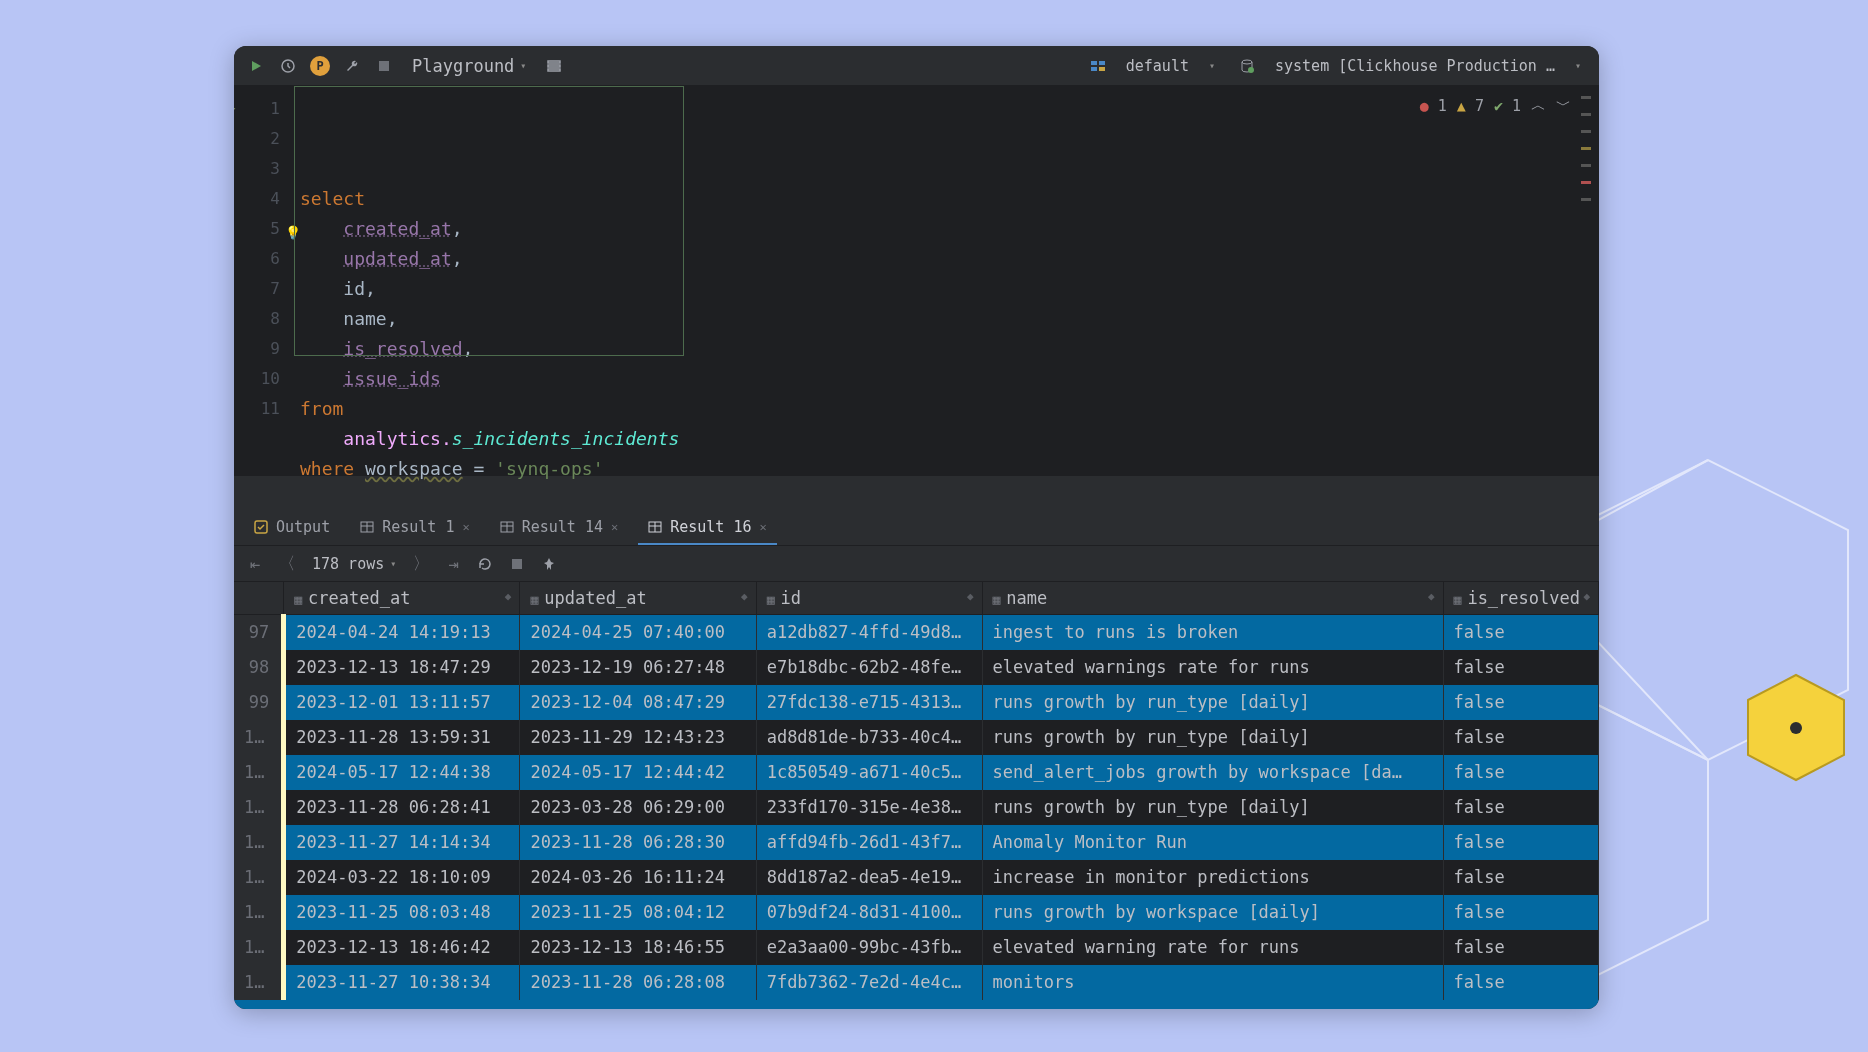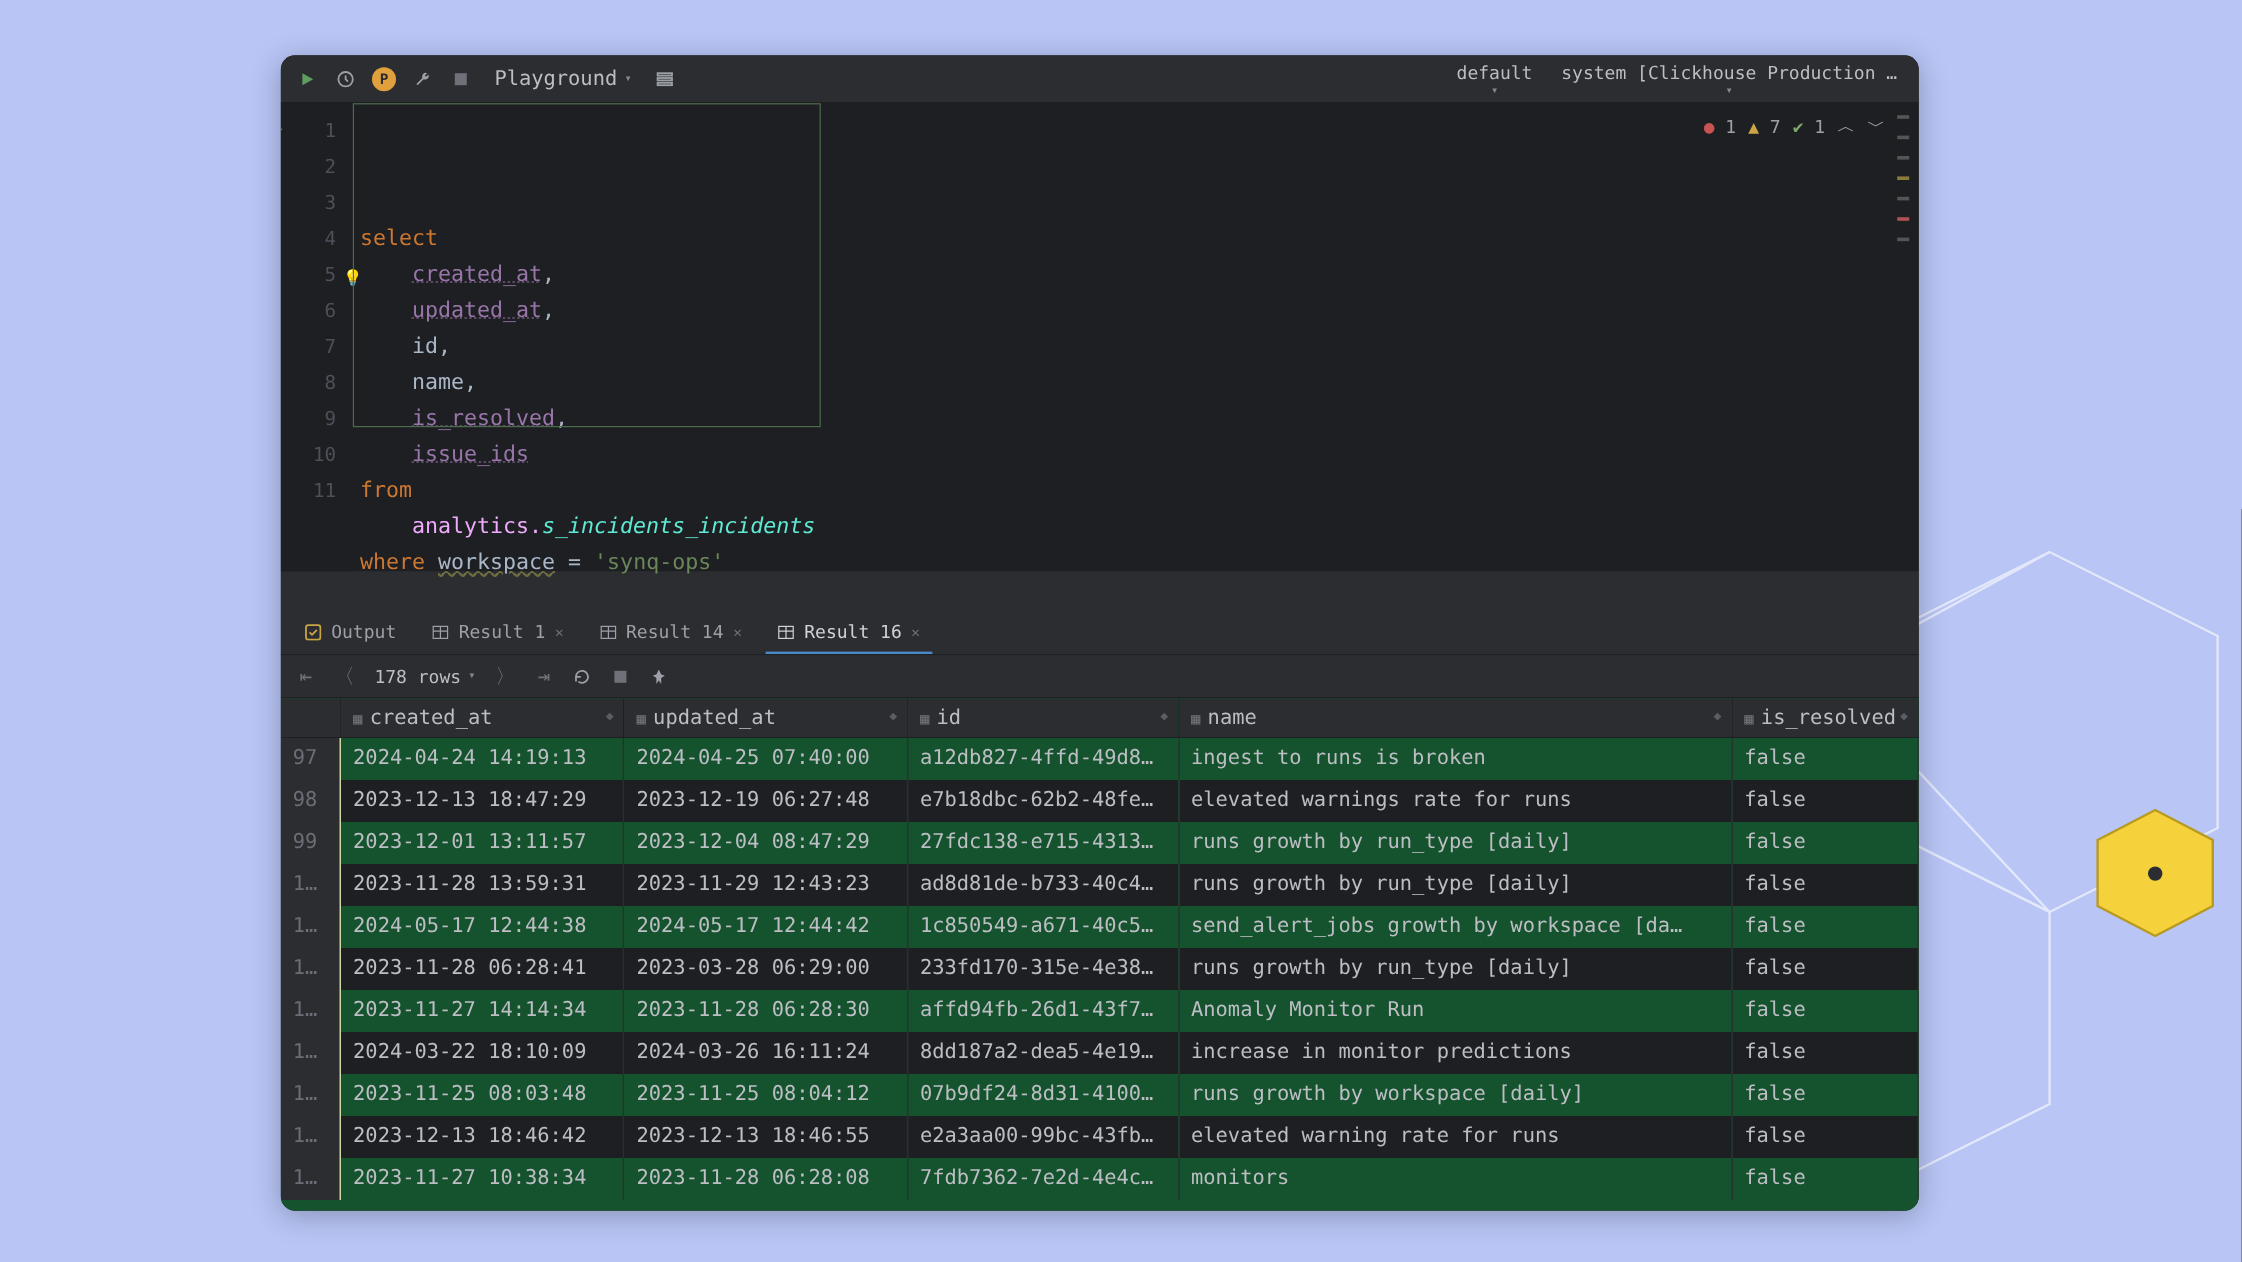--- a/index.html
+++ b/index.html
@@ -52,7 +52,7 @@
   .p-badge { width:20px; height:20px; border-radius:50%; background:#e0a03c; color:#2b2d30; font-size:12px; font-weight:bold; display:flex; align-items:center; justify-content:center; }
   .playground-drop { display:flex; align-items:center; gap:6px; padding: 0 8px; height:28px; cursor:pointer; color:#bcbec4; border-radius:4px;}
   .spacer { flex: 1; }
-  .schema-drop, .conn-drop { display:flex; align-items:center; gap:0; padding:0 8px; height:28px; cursor:pointer; color:#bcbec4; font-size:15px; border-radius:4px;flex-direction:column;}
+  .schema-drop, .conn-drop { display:flex; align-items:center; gap:20px; padding:0 8px; height:28px; cursor:pointer; color:#bcbec4; font-size:15px; border-radius:4px;}
   .chev { font-size:10px; color:#888; }
 
   

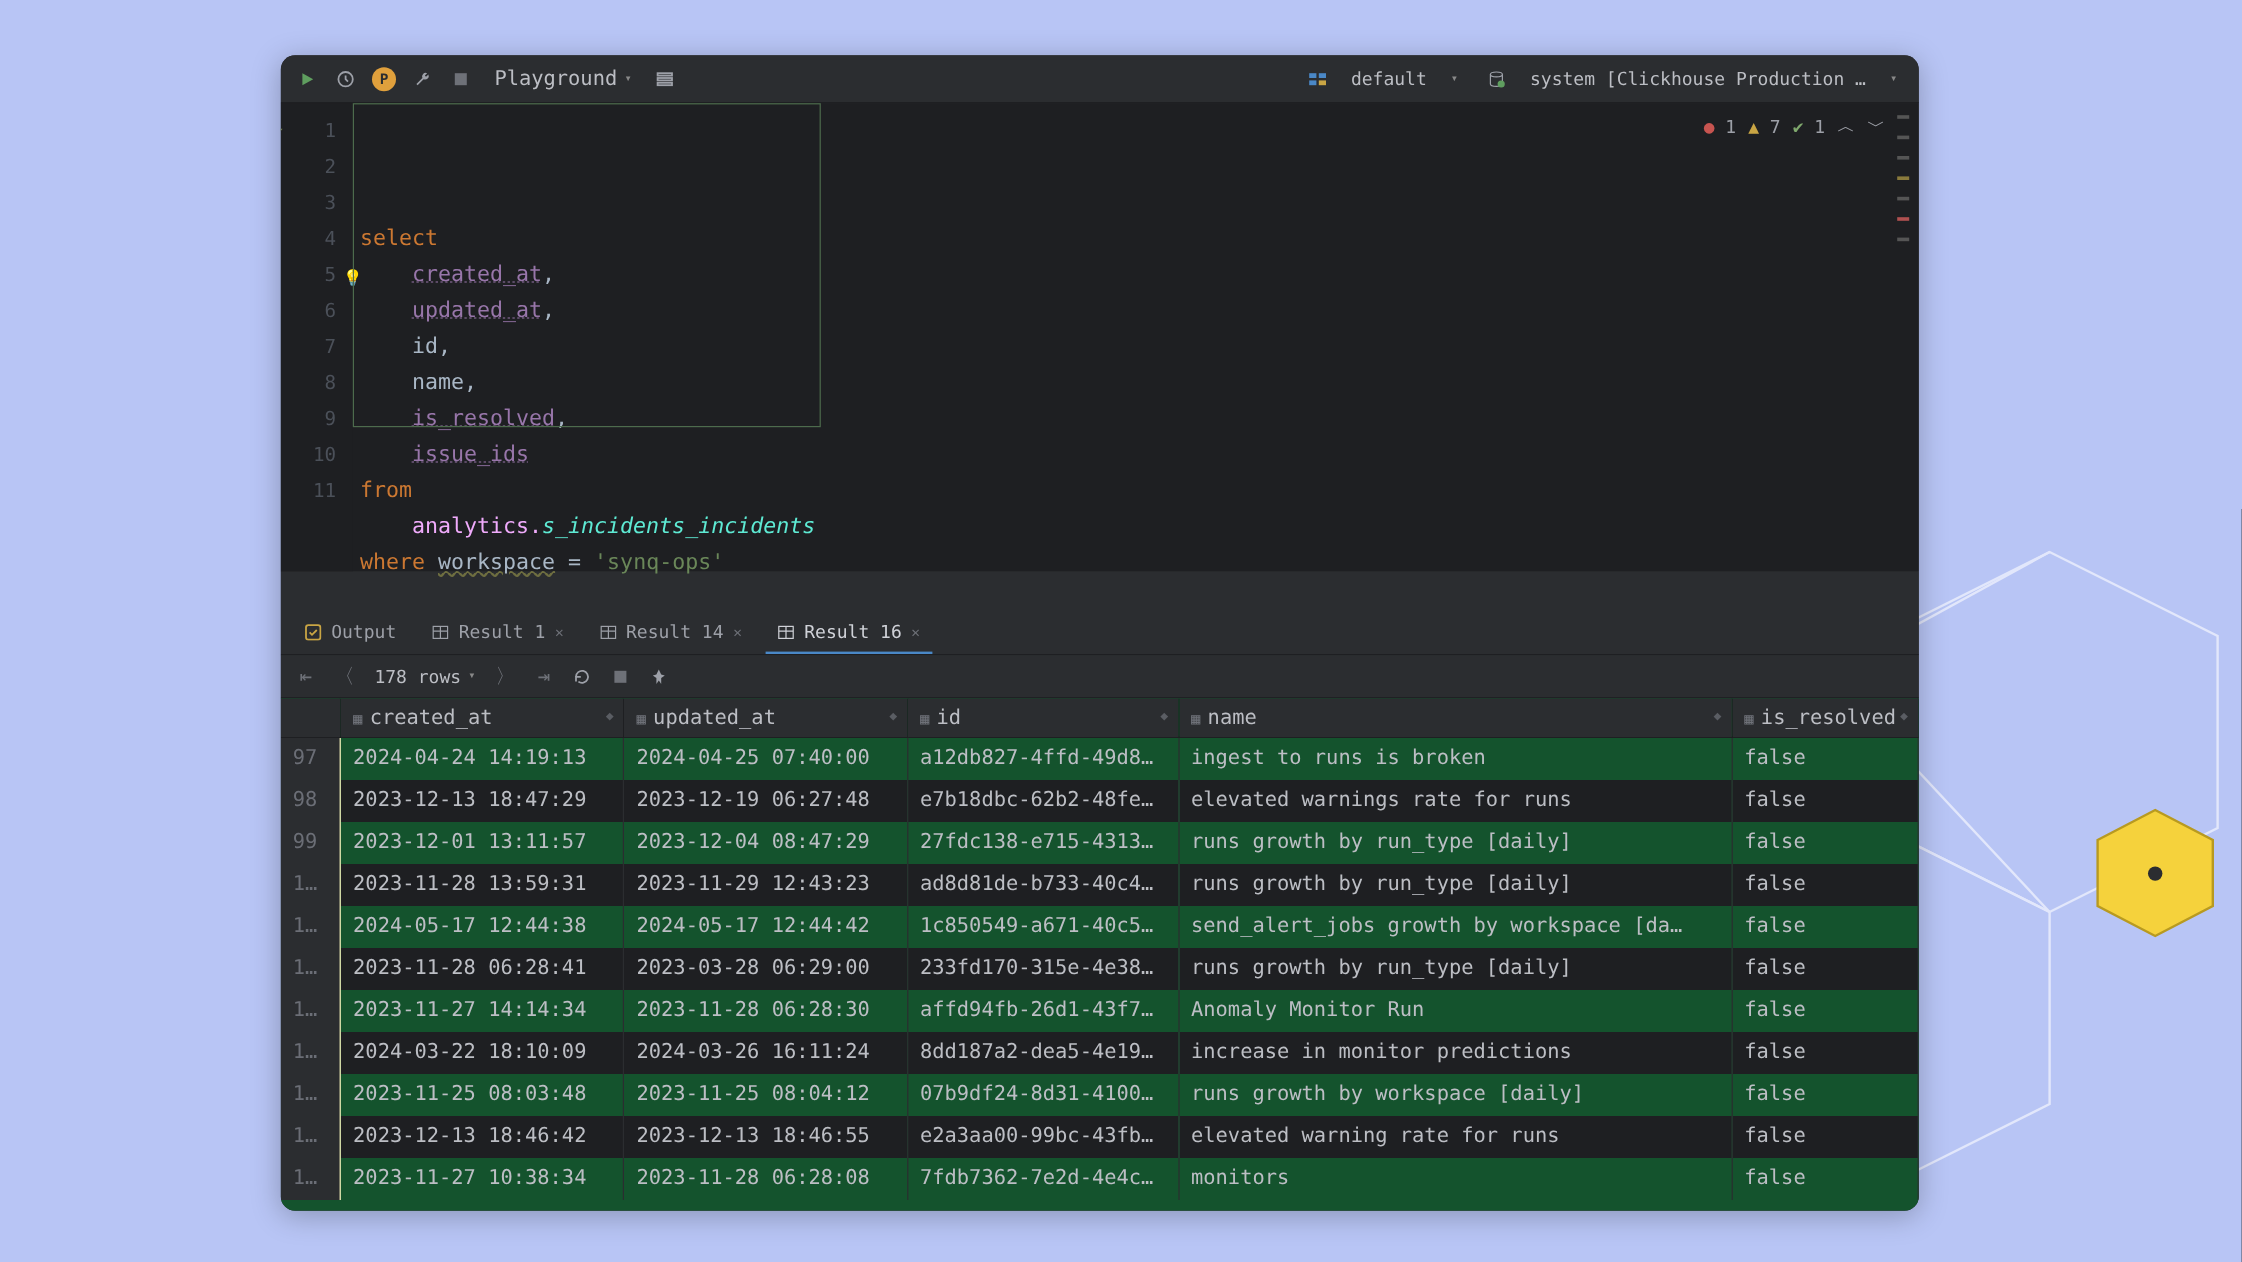--- a/index.html
+++ b/index.html
@@ -154,7 +154,7 @@
   .rows-drop { display:flex; align-items:center; gap:6px; color:#bcbec4; font-size:15px; cursor:pointer; padding:0 4px;}
 
   
-  .table-scroll { flex:1; overflow:hidden; background:#14532d; }
+  .table-scroll { flex:1; overflow:hidden; background:#0369a1; }
   table.data {
     border-collapse: collapse;
     width: 100%;

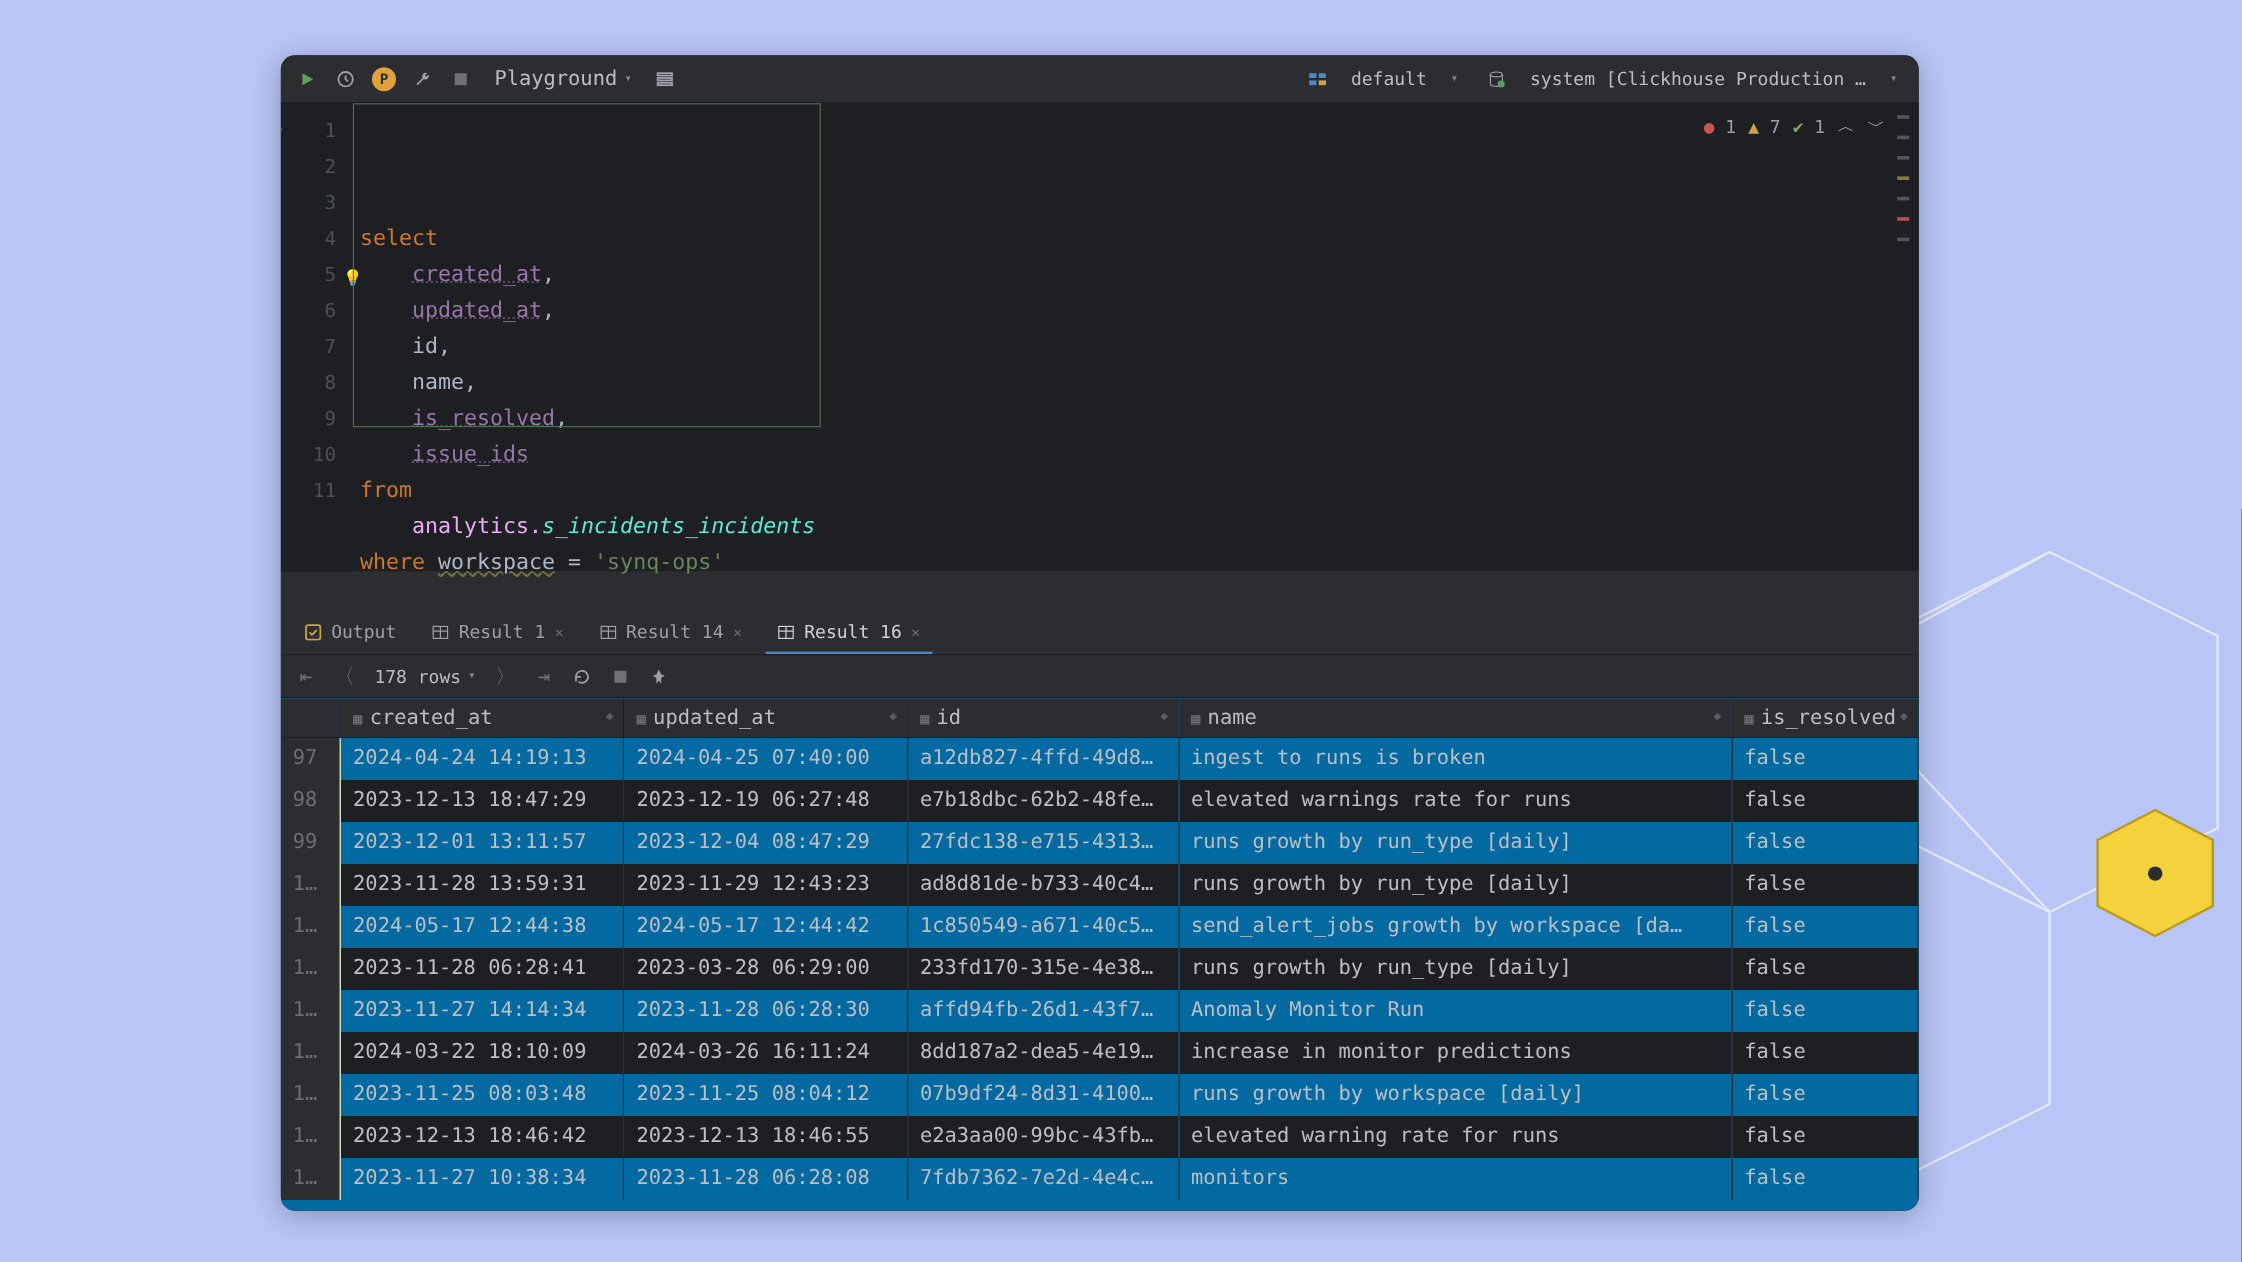--- a/index.html
+++ b/index.html
@@ -186,9 +186,9 @@
   }
   table.data tr:nth-child(even) td { background:#1e1f22; }
   table.data td.rownum {
-    color:#6b6e76; padding-right:12px; width:48px;
+    color:#6b6e76; text-align:right; padding-right:12px; width:48px;
     background:#2b2d30 !important;
-    border-right:1px solid #fef9c3;
+    border-right:5px solid #fef9c3;
   }
   .col-created{ width:228px;}
   .col-updated{ width:228px;}

